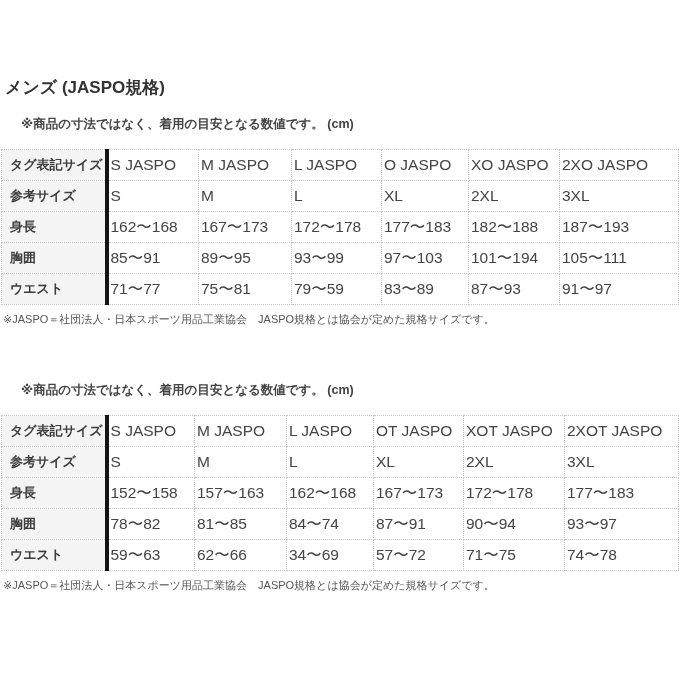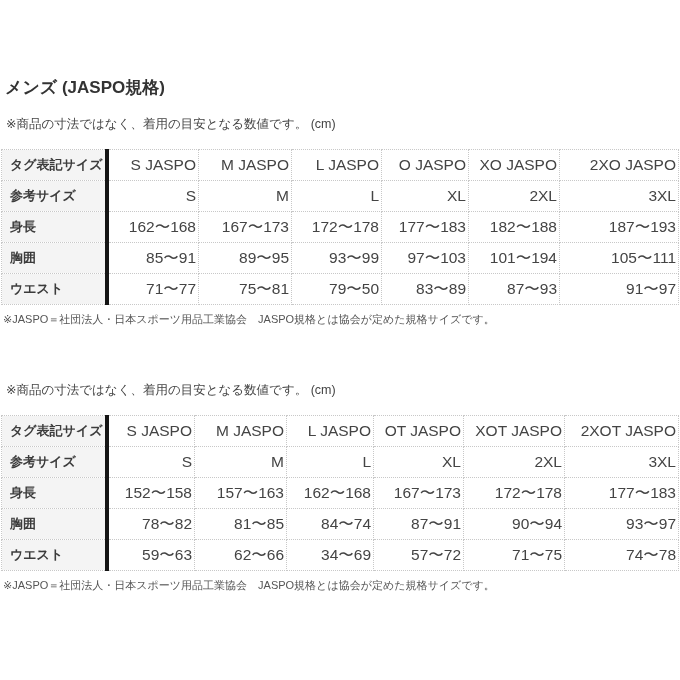--- a/index.html
+++ b/index.html
@@ -23,10 +23,11 @@
     color: #333333;
   }
   .note {
-    margin: 17px 0 0 5px;
+    margin: 17px 0 0 20px;
     font-size: 12.5px;
     line-height: 15px;
     color: #444444;
+    font-weight: bold;
   }
   table.size-table {
     margin-top: 17px;

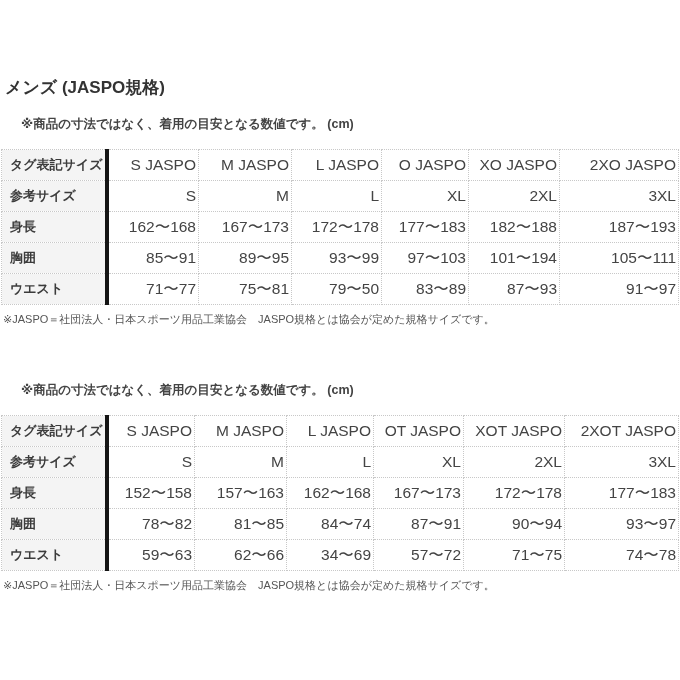--- a/index.html
+++ b/index.html
@@ -56,7 +56,7 @@
   }
   table.size-table td {
     background: #ffffff;
-    text-align: right;
+    text-align: left;
     font-size: 15.5px;
   }
   .footnote {

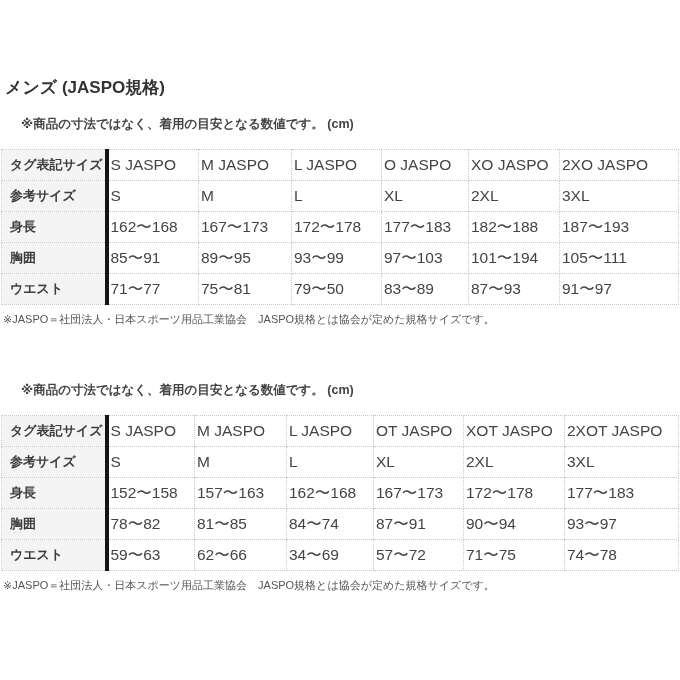--- a/index.html
+++ b/index.html
@@ -128,7 +128,7 @@
           <th>ウエスト</th>
           <td>71〜77</td>
           <td>75〜81</td>
-          <td>79〜50</td>
+          <td>79〜59</td>
           <td>83〜89</td>
           <td>87〜93</td>
           <td>91〜97</td>

